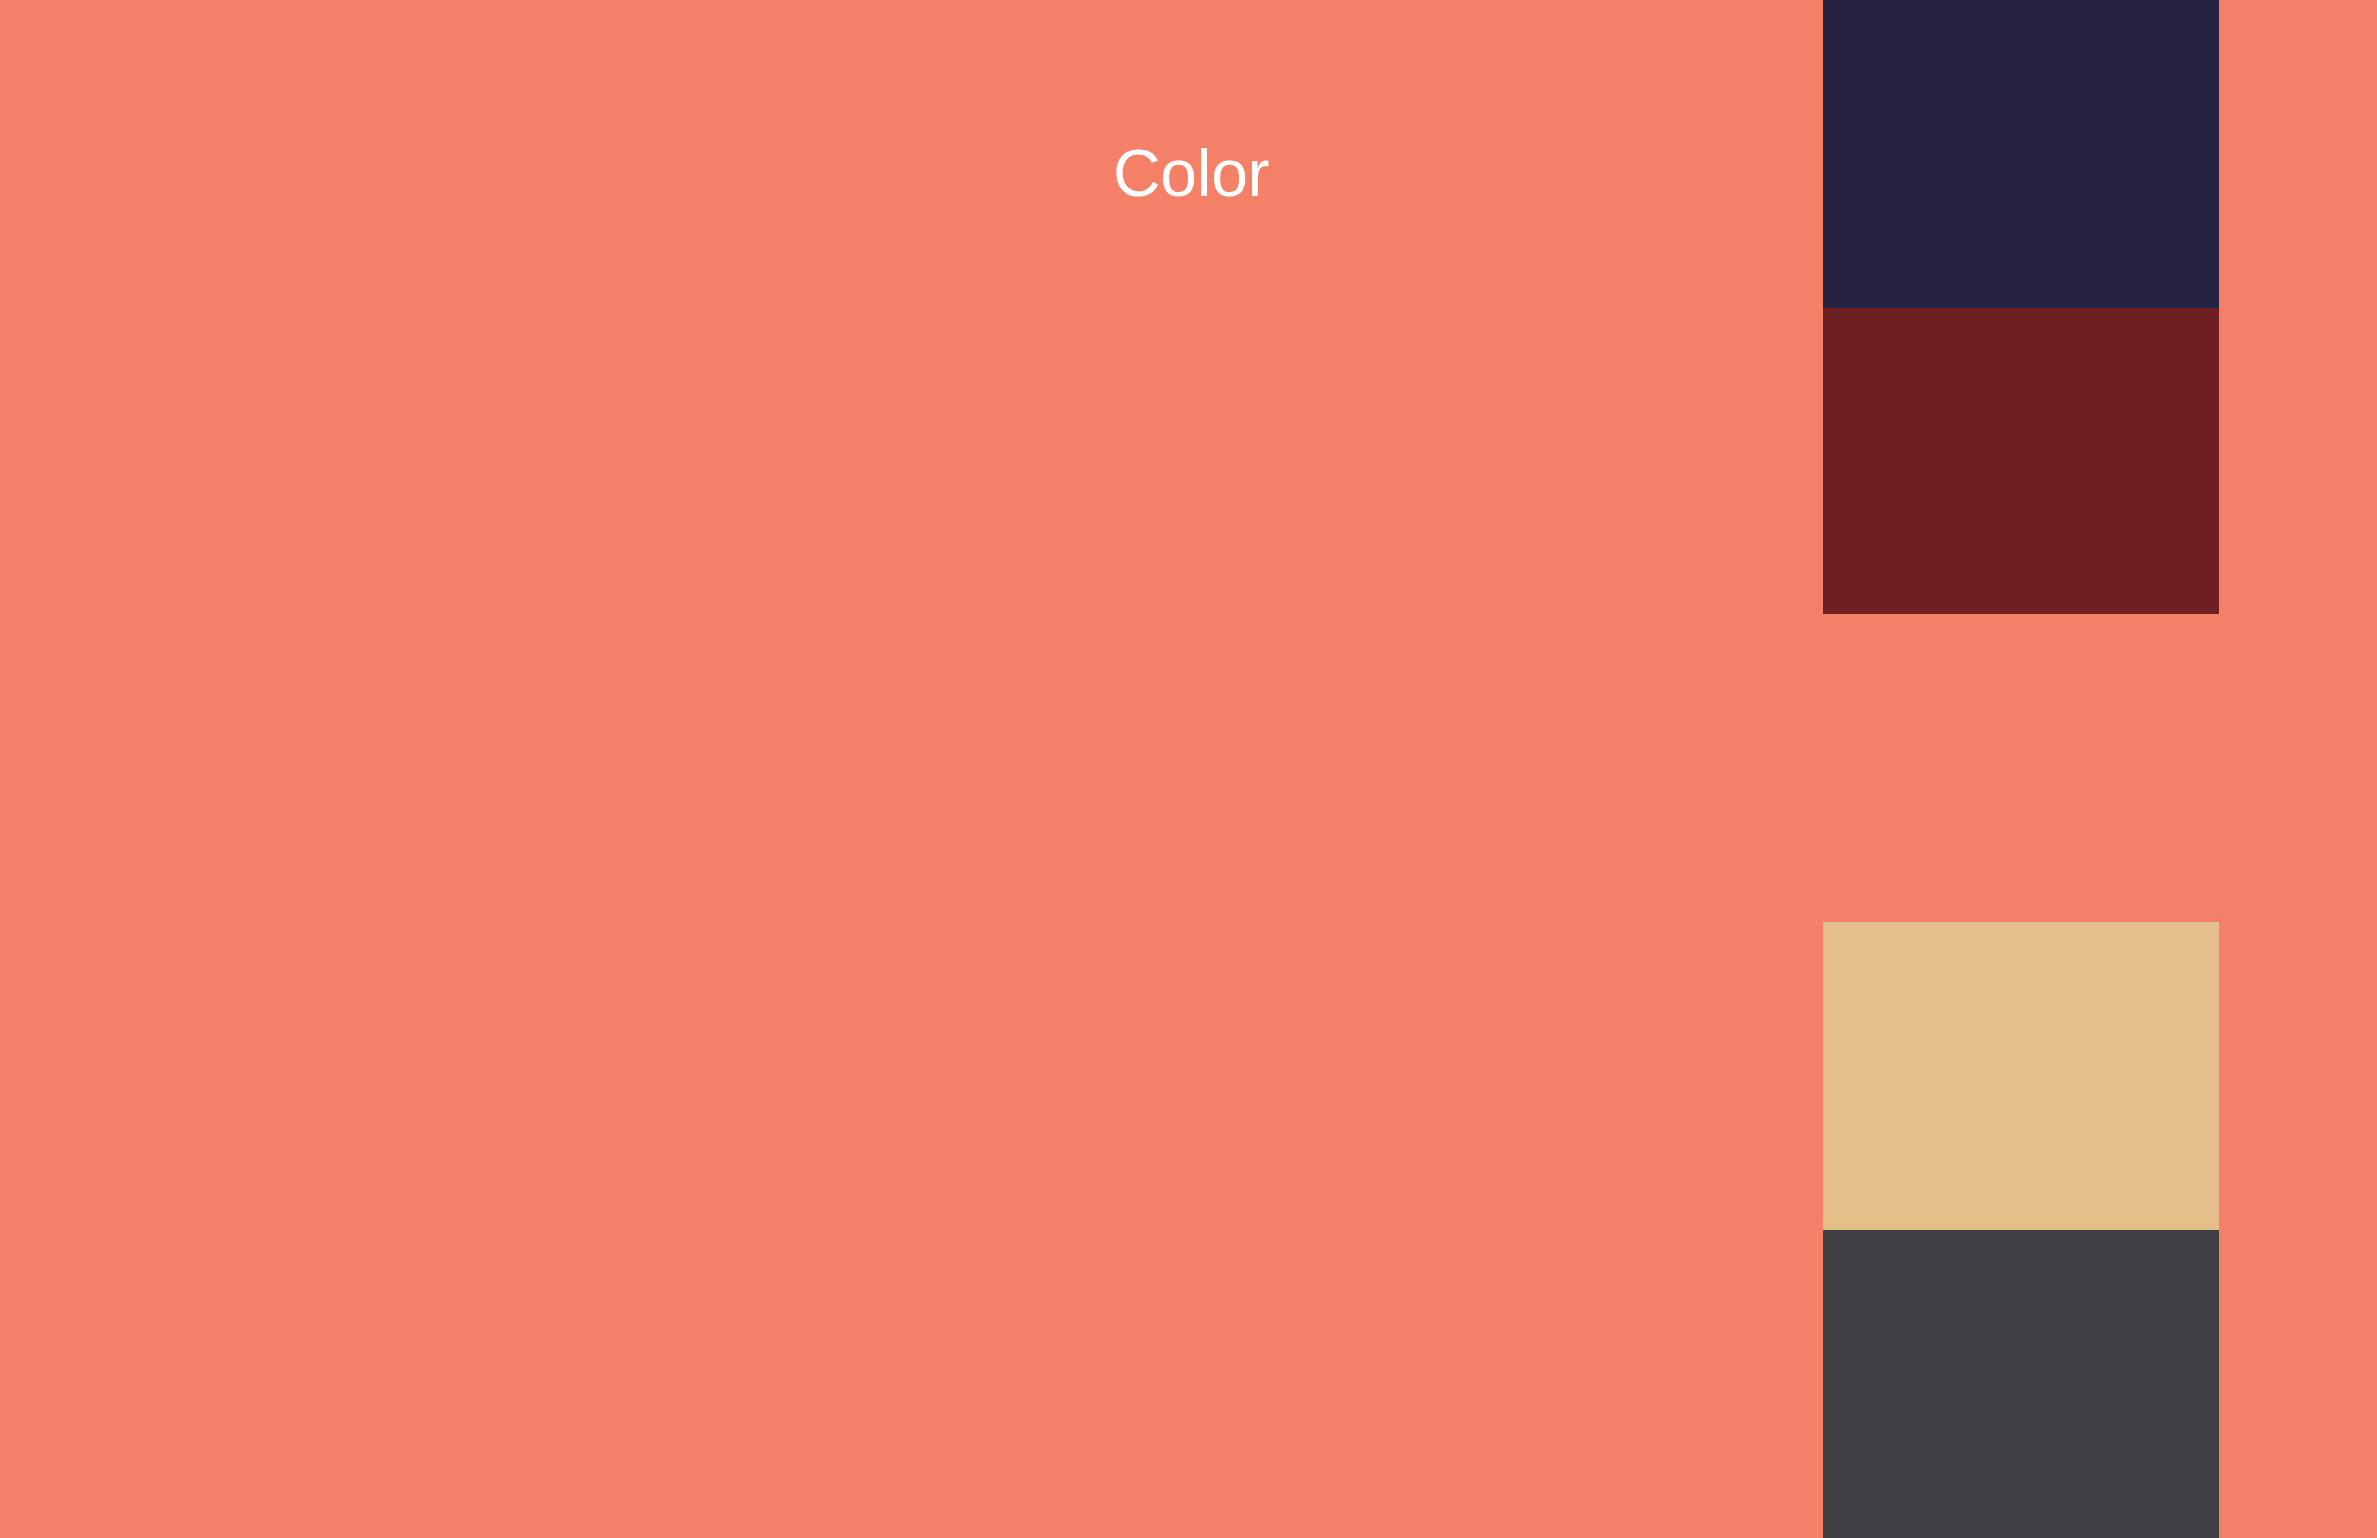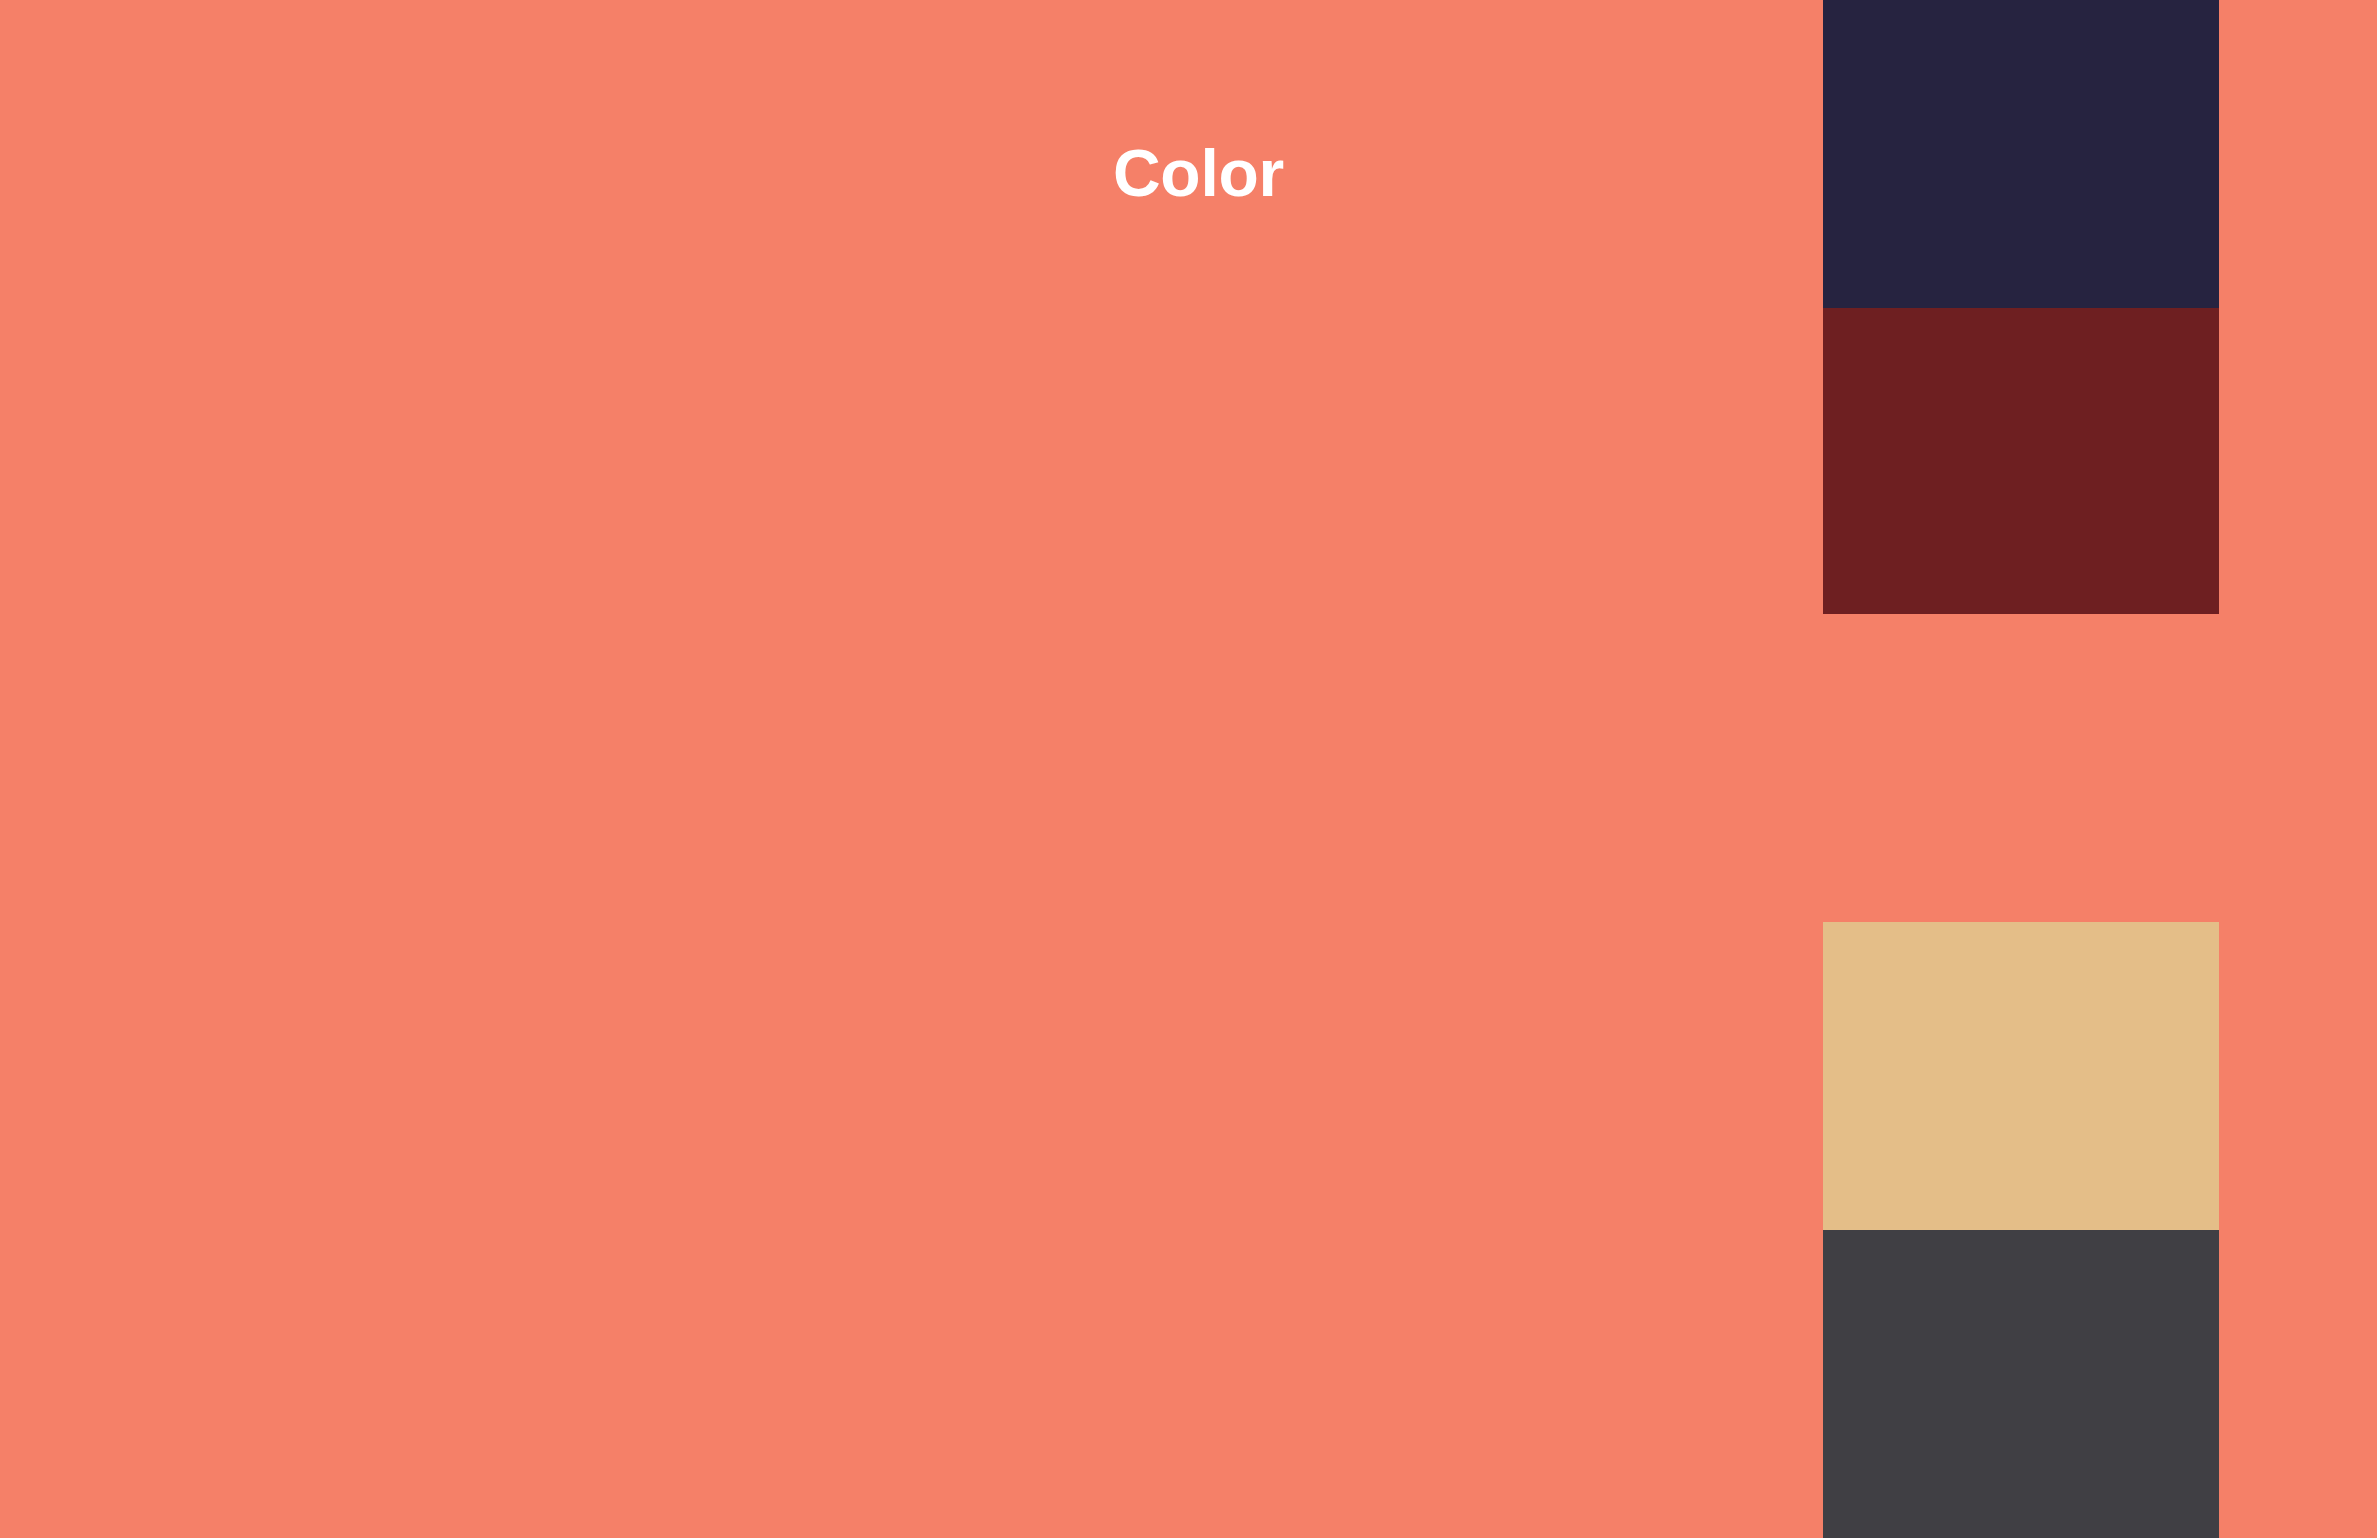--- a/index.html
+++ b/index.html
@@ -33,7 +33,7 @@
     margin: 0;
     font-family: "Liberation Sans", sans-serif;
     font-size: 66px;
-    font-weight: 700;
+    font-weight: 400;
     line-height: 1.12;
     letter-spacing: -0.3px;
     color: #ffffff;

